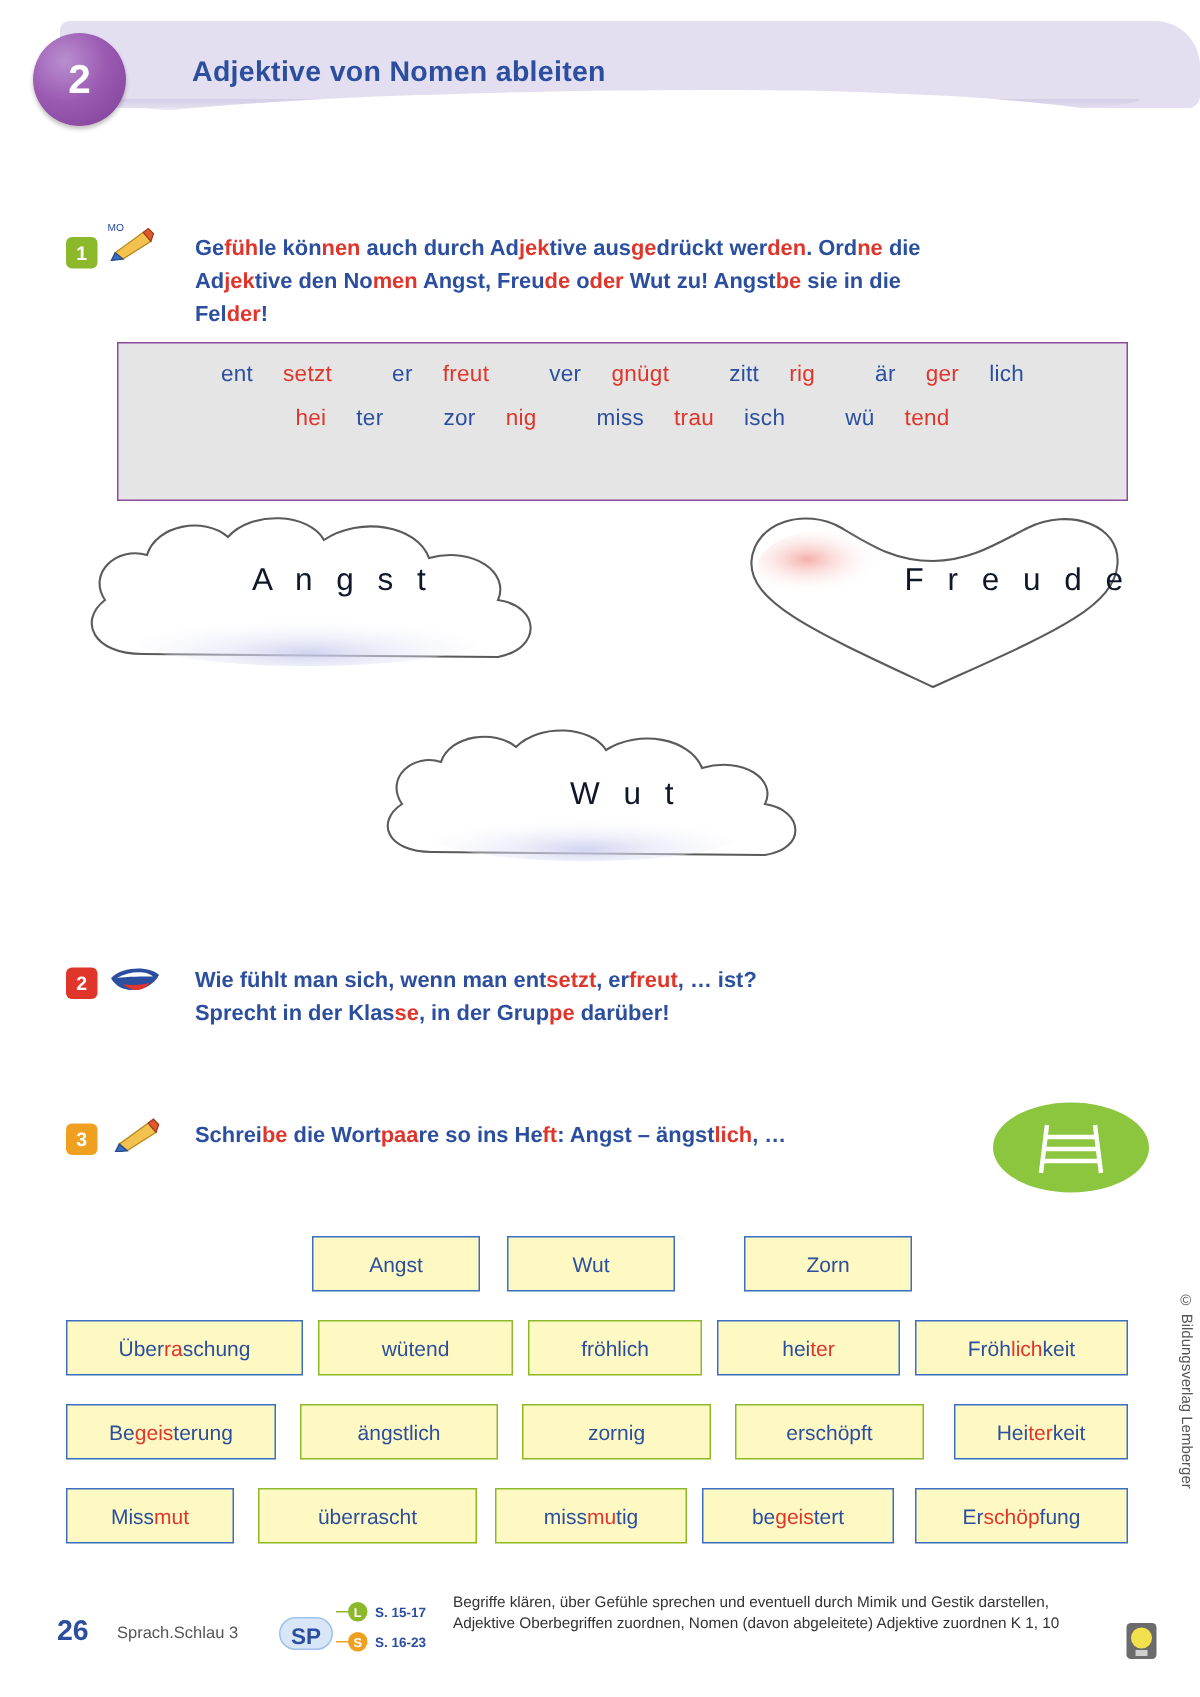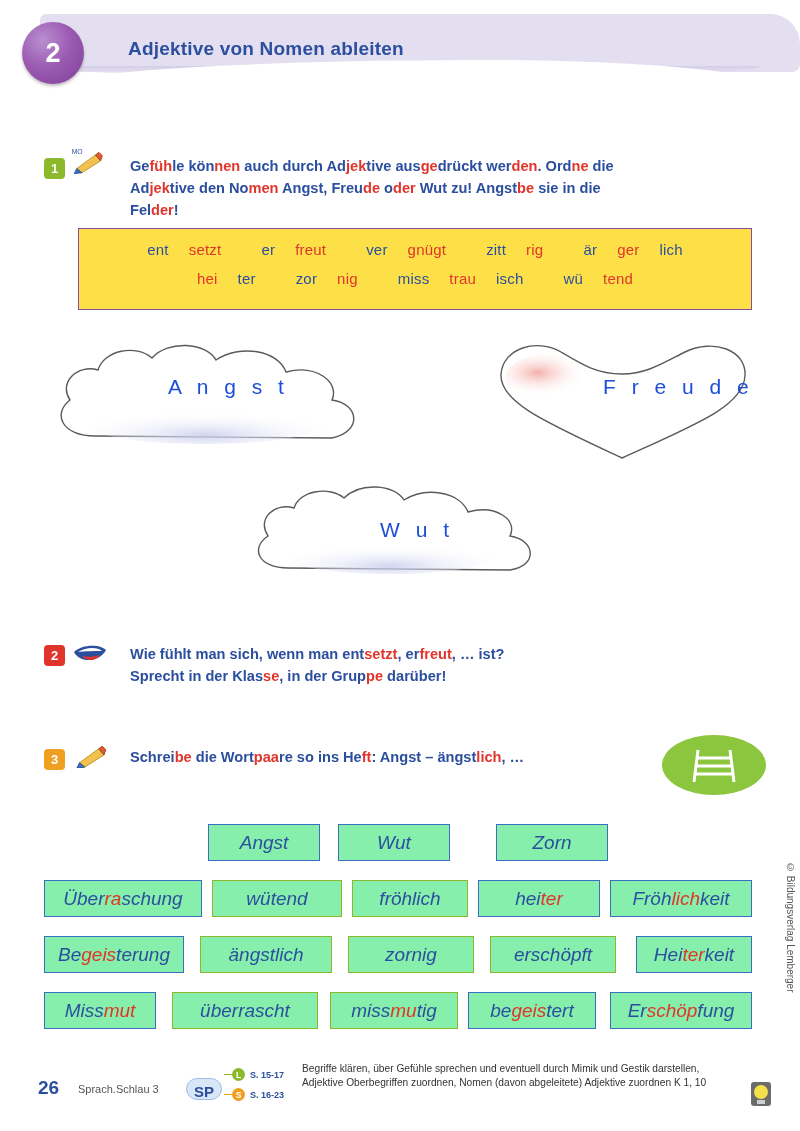--- a/index.html
+++ b/index.html
@@ -96,9 +96,9 @@
   .word-box {
     position: absolute;
     left: 78px; top: 228px;
-    width: 674px; height: 82px;
+    width: 674px; height: 106px;
     border: 1.5px solid #8e4b9e;
-    background: #fde047;
+    background: #e5e5e5;
   }
   .word-line {
     text-align: center;

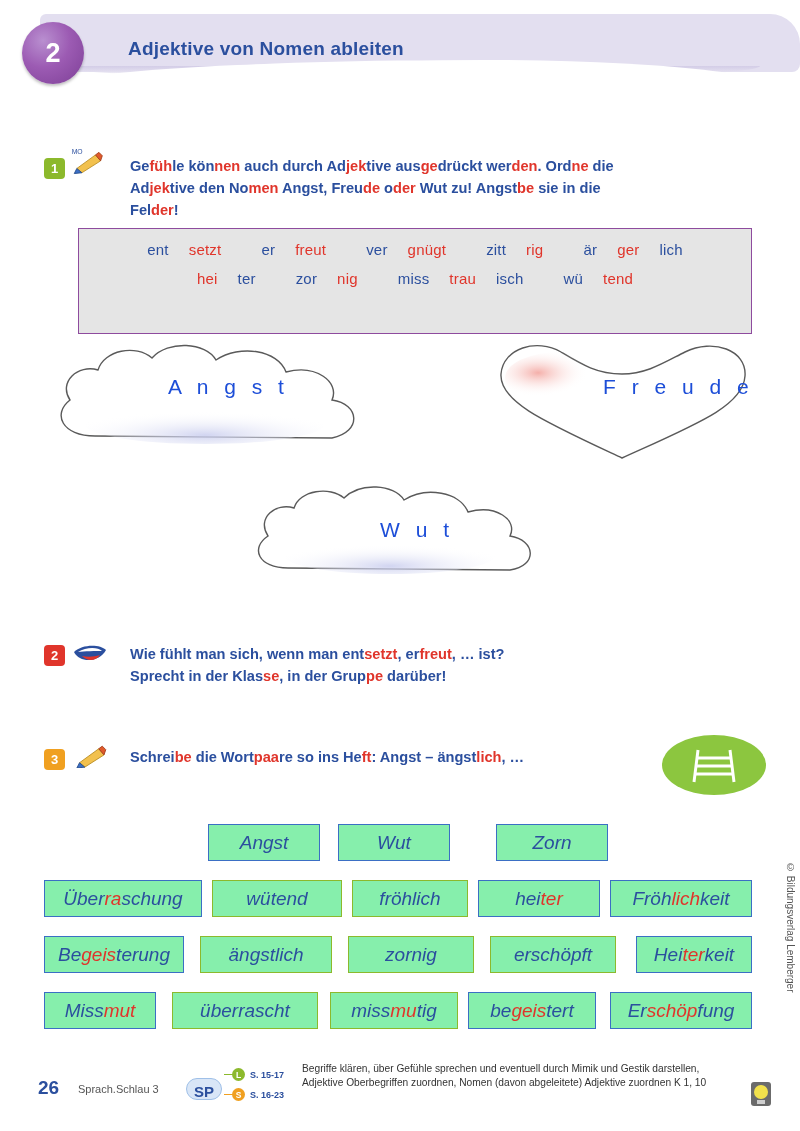--- a/index.html
+++ b/index.html
@@ -118,7 +118,7 @@
   .cloud-label {
     position: absolute;
     font-size: 21px;
-    color: #1d4ed8;
+    color: #0f172a;
     letter-spacing: 5px;
     font-weight: normal;
   }

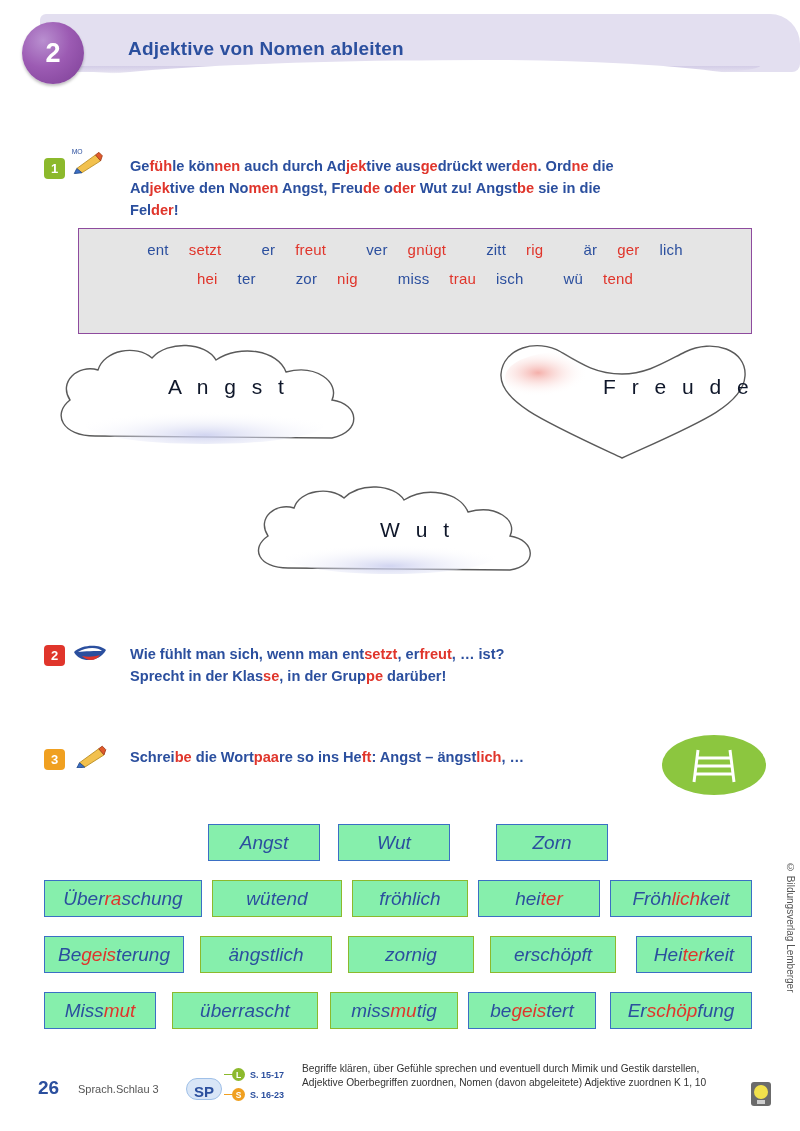--- a/index.html
+++ b/index.html
@@ -128,13 +128,12 @@
     position: absolute;
     height: 37px;
     border: 1.4px solid #3b6fc4;
-    background: #86efac;
+    background: #fef9c3;
     display: flex;
     align-items: center;
     justify-content: center;
-    font-size: 19px;
-    color: #2b4f9e;
-    font-style: italic;
+    font-size: 14px;
+    color: #2b4f9e;
   }
   .grid-cell.green { border-color: #8cb92c; }
 

